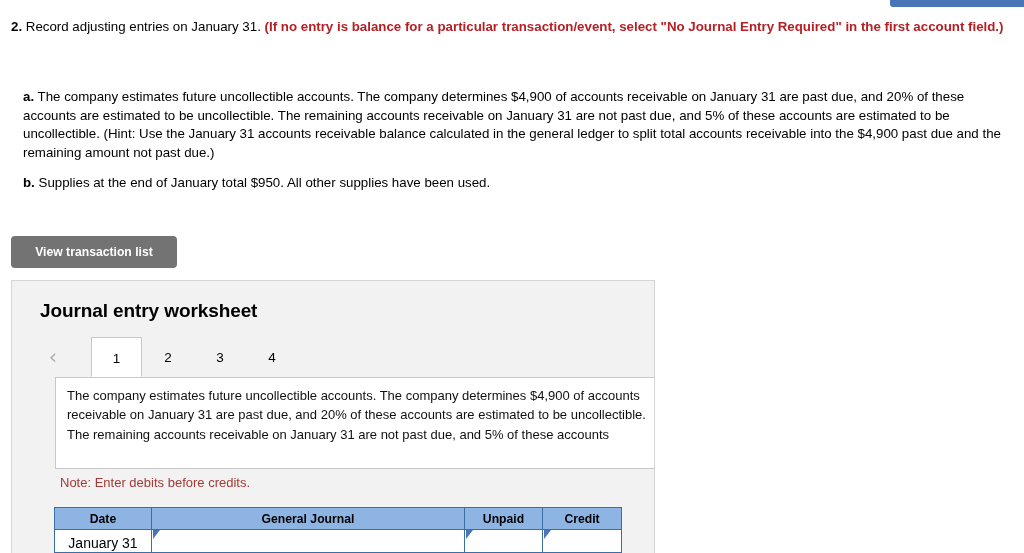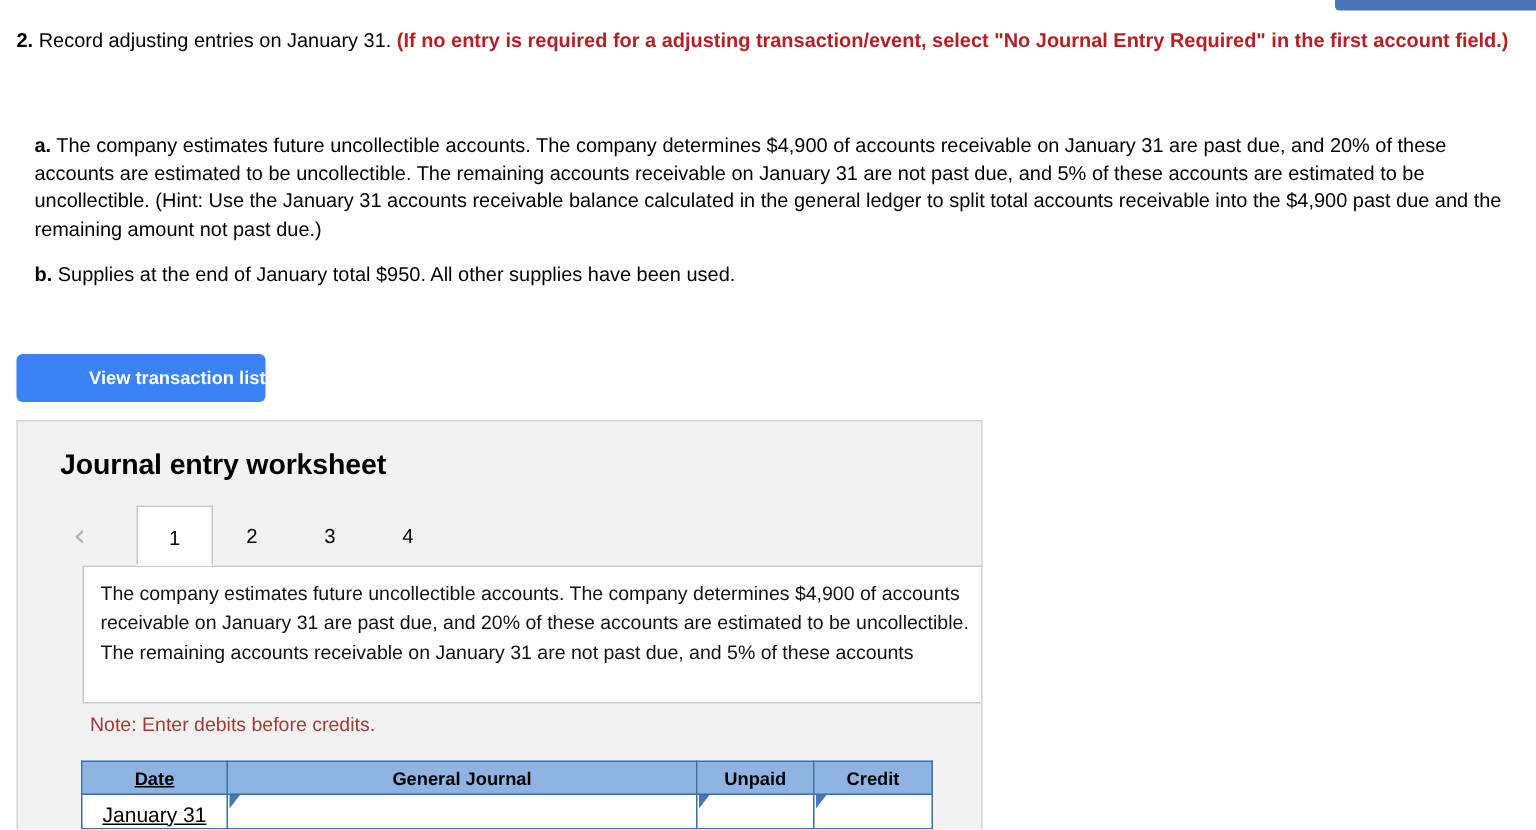--- a/index.html
+++ b/index.html
@@ -224,7 +224,7 @@
 <div id="top-cut-button"></div>
 
 <div id="question-block">
-  <span class="qnum">2.</span><span> Record adjusting entries on January 31. </span><span class="red">(If no entry is required for a adjusting transaction/event, select "No Journal Entry Required" in the first account field.)</span>
+  <span class="qnum">2.</span><span> Record adjusting entries on January 31. </span><span class="red">(If no entry is balance for a particular transaction/event, select "No Journal Entry Required" in the first account field.)</span>
 </div>
 
 <div id="requirements-block">

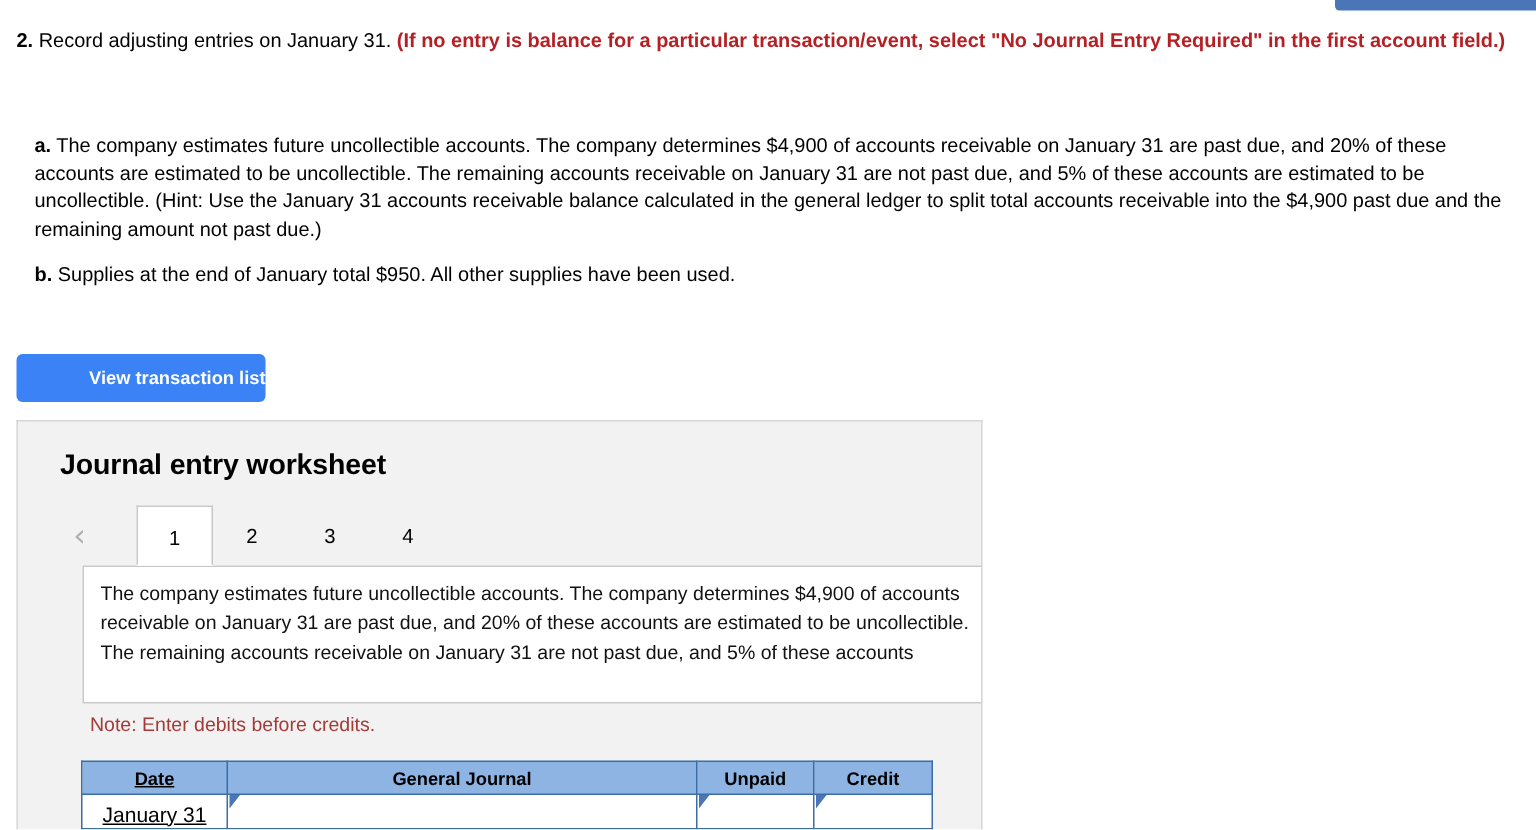--- a/index.html
+++ b/index.html
@@ -61,7 +61,7 @@
     top: 236px;
     width: 166px;
     height: 32px;
-    background: #3b82f6;
+    background: #737373;
     border: none;
     border-radius: 4px;
     color: #ffffff;
@@ -70,7 +70,6 @@
     font-weight: bold;
     cursor: pointer;
     padding: 0;
-    text-align: right;
   }
 
   

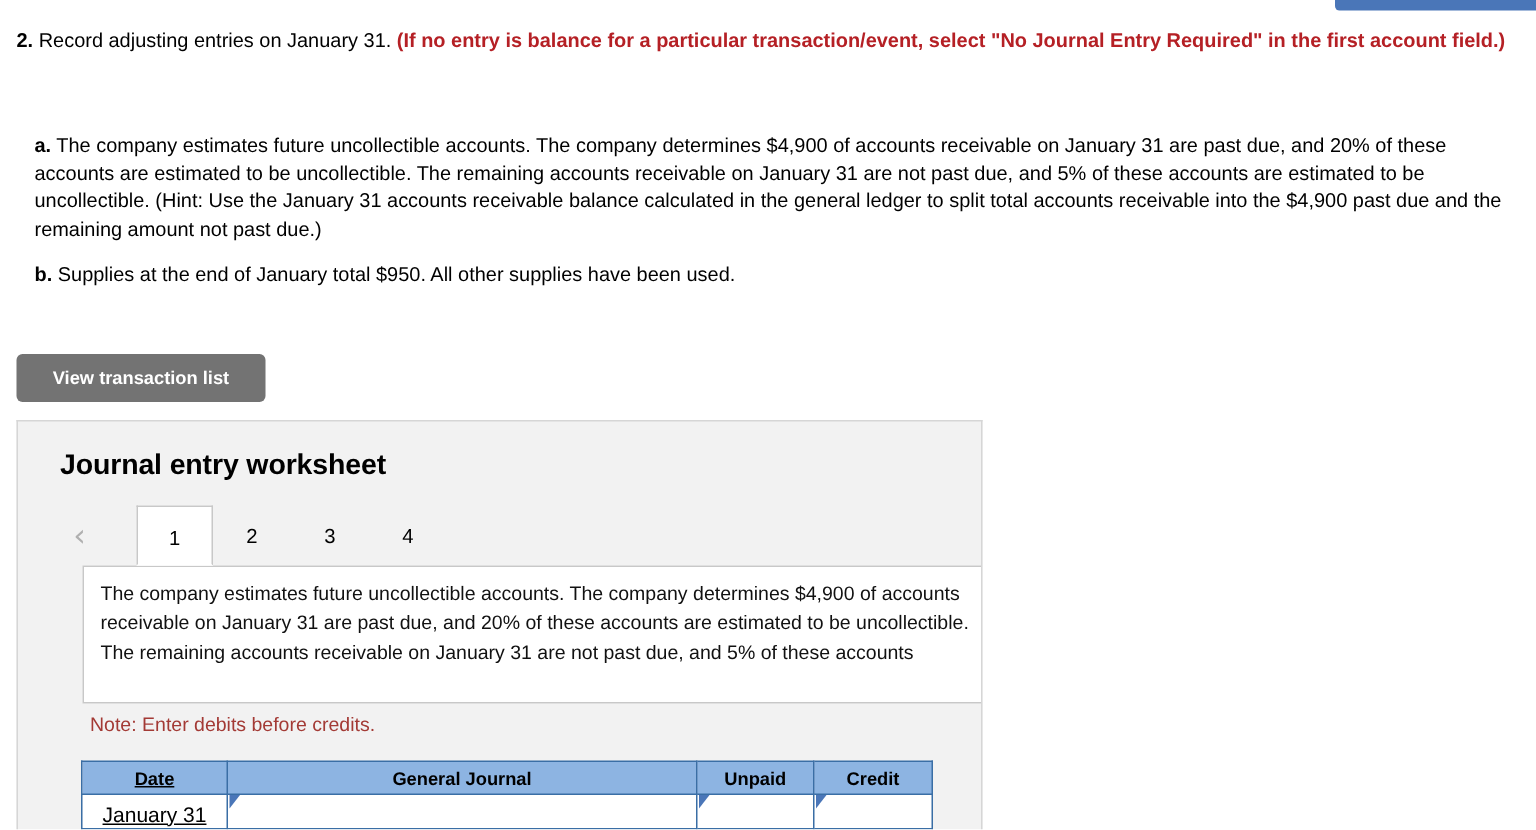--- a/index.html
+++ b/index.html
@@ -192,7 +192,7 @@
     padding: 0;
     vertical-align: middle;
   }
-  .col-date   { width: 96px; text-decoration: underline; }
+  .col-date   { width: 96px; }
   .col-gj     { width: 312px; }
   .col-debit  { width: 77px; }
   .col-credit { width: 78px; }

